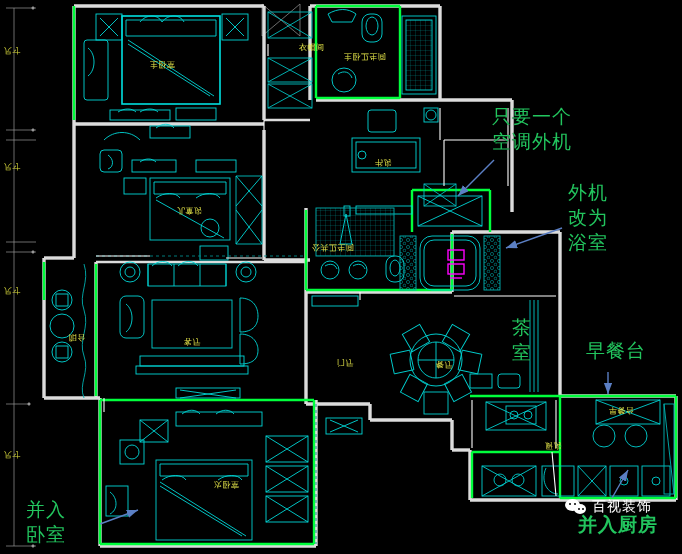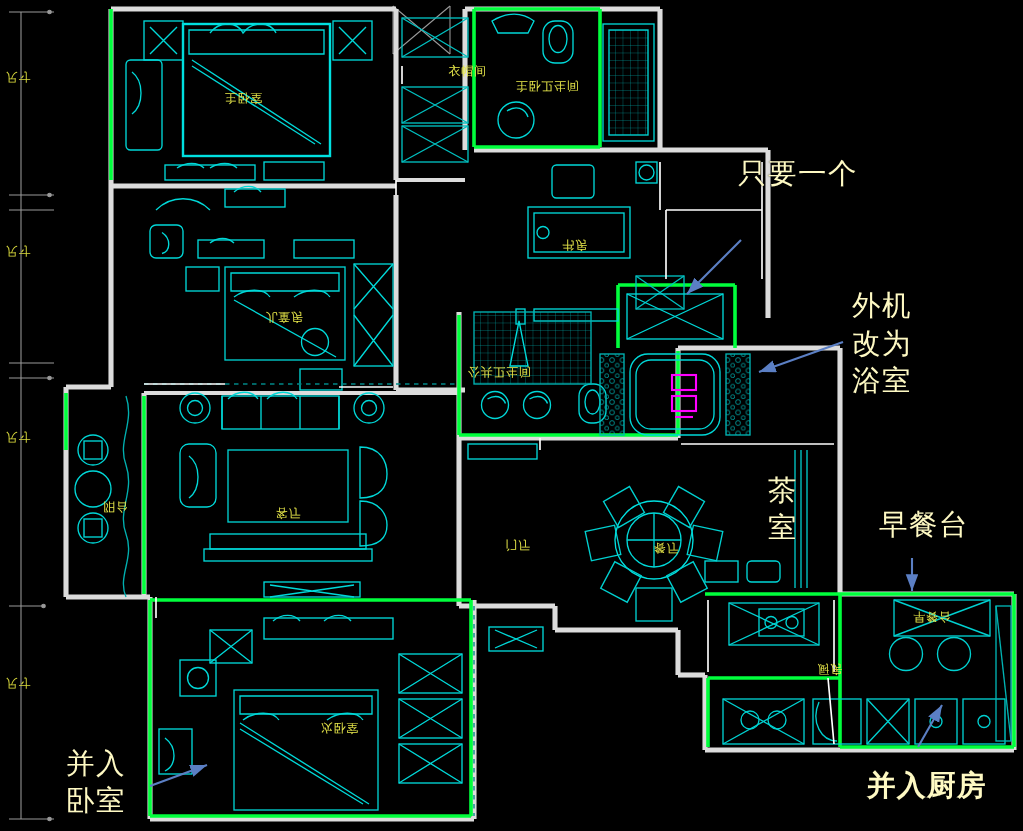--- a/index.html
+++ b/index.html
@@ -20,7 +20,7 @@
   .lbl.dim{color:#d8d83c;font-size:8px;}
 
   .anno{
-    position:absolute;color:#fef9c3;font-size:19px;line-height:1.32;
+    position:absolute;color:#22c55e;font-size:19px;line-height:1.32;
     white-space:nowrap;font-weight:400;letter-spacing:1px;
     text-shadow:0 0 1px #000;
     font-family:"DejaVu Sans","Liberation Sans",sans-serif;

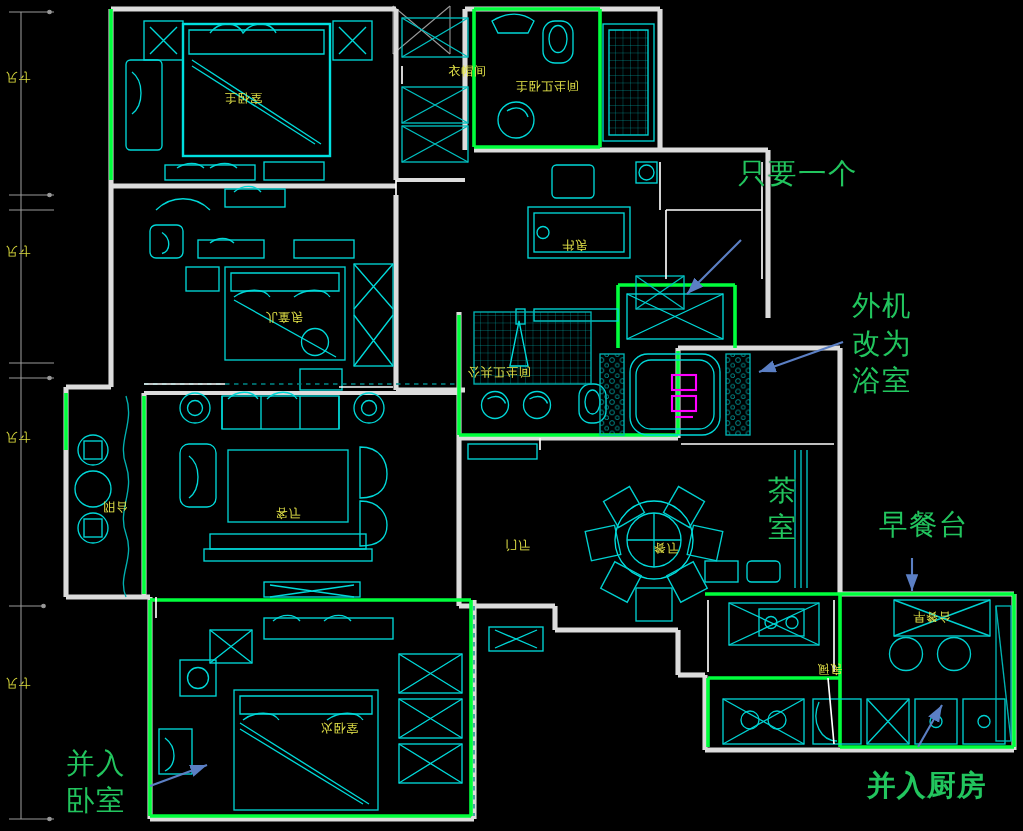--- a/index.html
+++ b/index.html
@@ -395,6 +395,7 @@
   <div id="annos">
       <div class="anno" style="left: 492px; top: 104px;">
         <div>只要一个</div>
+        <div>空调外机</div>
       </div>
       <div class="anno" style="left: 568px; top: 192px;">
         <div>外机</div>

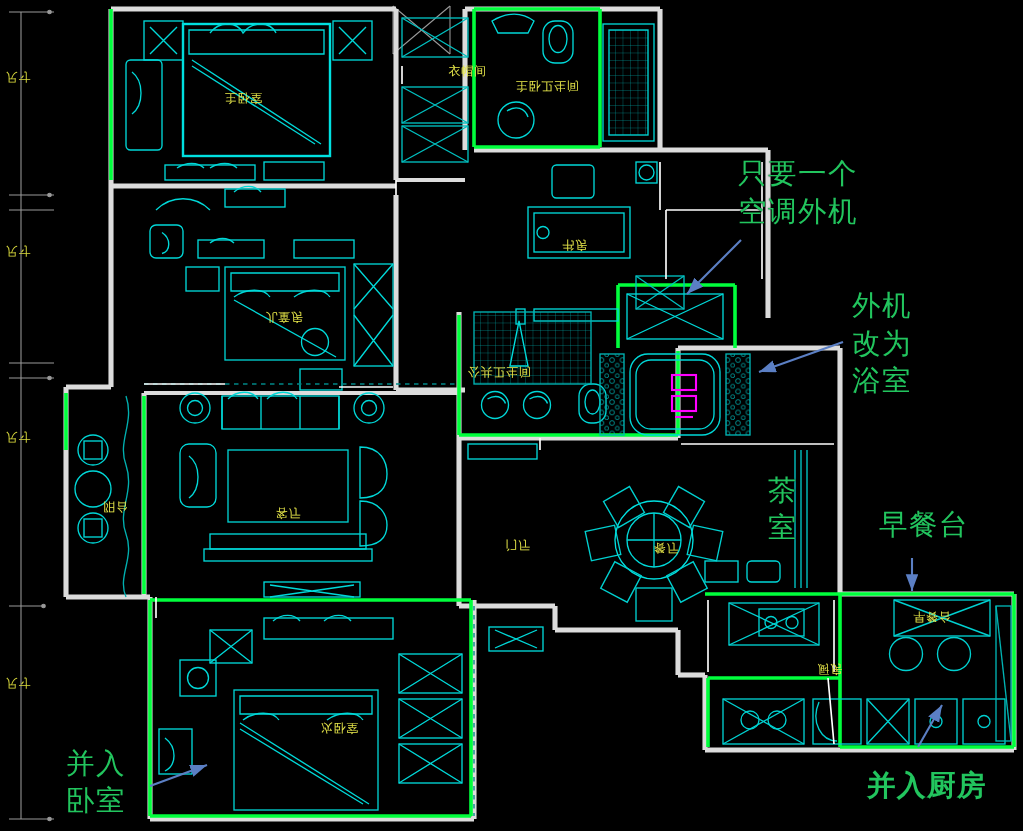--- a/index.html
+++ b/index.html
@@ -397,7 +397,7 @@
         <div>只要一个</div>
         <div>空调外机</div>
       </div>
-      <div class="anno" style="left: 568px; top: 192px;">
+      <div class="anno" style="left: 568px; top: 180px;">
         <div>外机</div>
         <div>改为</div>
         <div>浴室</div>

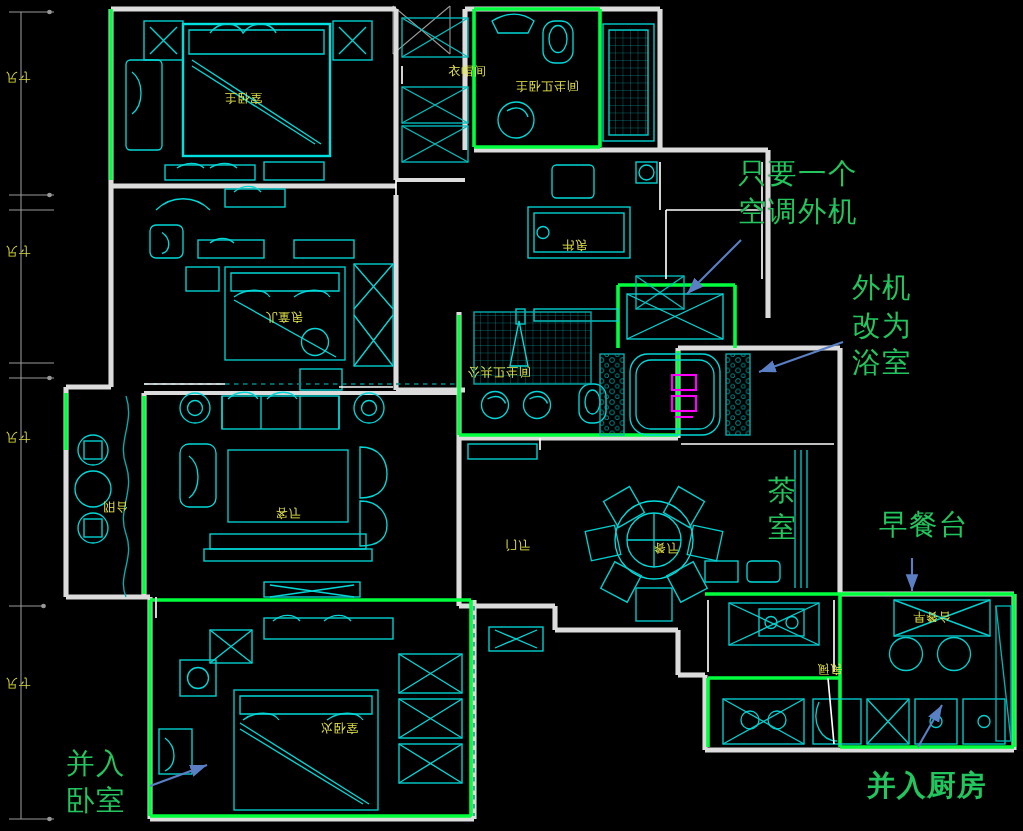--- a/index.html
+++ b/index.html
@@ -409,7 +409,7 @@
       <div class="anno" style="left: 586px; top: 338px;">
         <div>早餐台</div>
       </div>
-      <div class="anno" style="left: 44px; top: 497px;">
+      <div class="anno" style="left: 26px; top: 497px;">
         <div>并入</div>
         <div>卧室</div>
       </div>

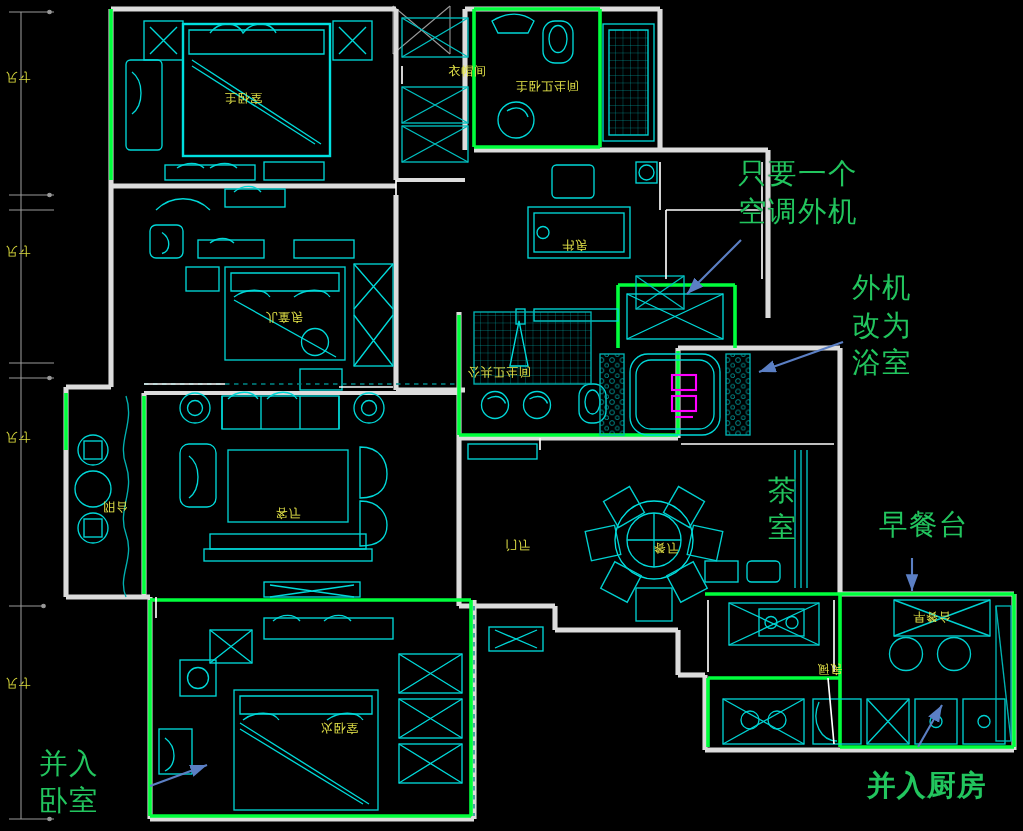--- a/index.html
+++ b/index.html
@@ -418,6 +418,17 @@
       </div>
     </div>
 
+  <div class="wm" id="watermark" style="left: 565px; top: 498px;">
+    <span class="wm-logo">
+      <i class="b1"></i>
+        <i class="b2"></i>
+      <i class="d" style="left:4px;top:4px;"></i>
+      <i class="d" style="left:9px;top:4px;"></i>
+      <i class="d" style="left:13px;top:9px;"></i>
+      <i class="d" style="left:17px;top:9px;"></i>
+    </span>
+    <span class="wm-txt">百视装饰</span>
+  </div>
 
 </div>
 

